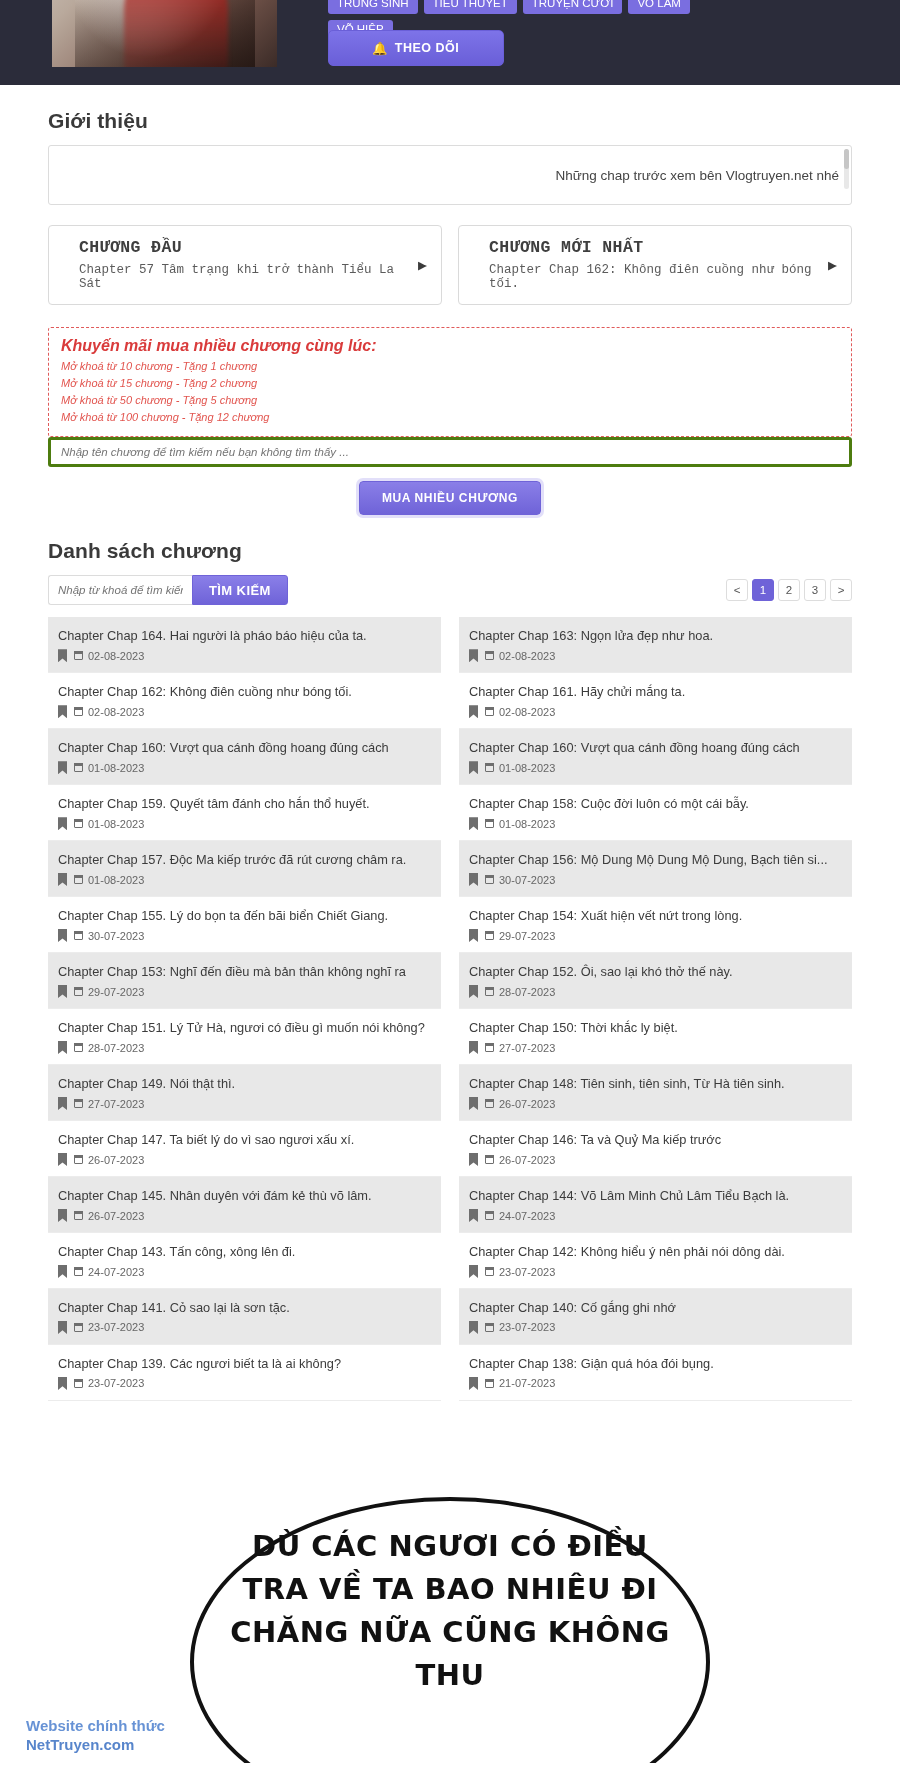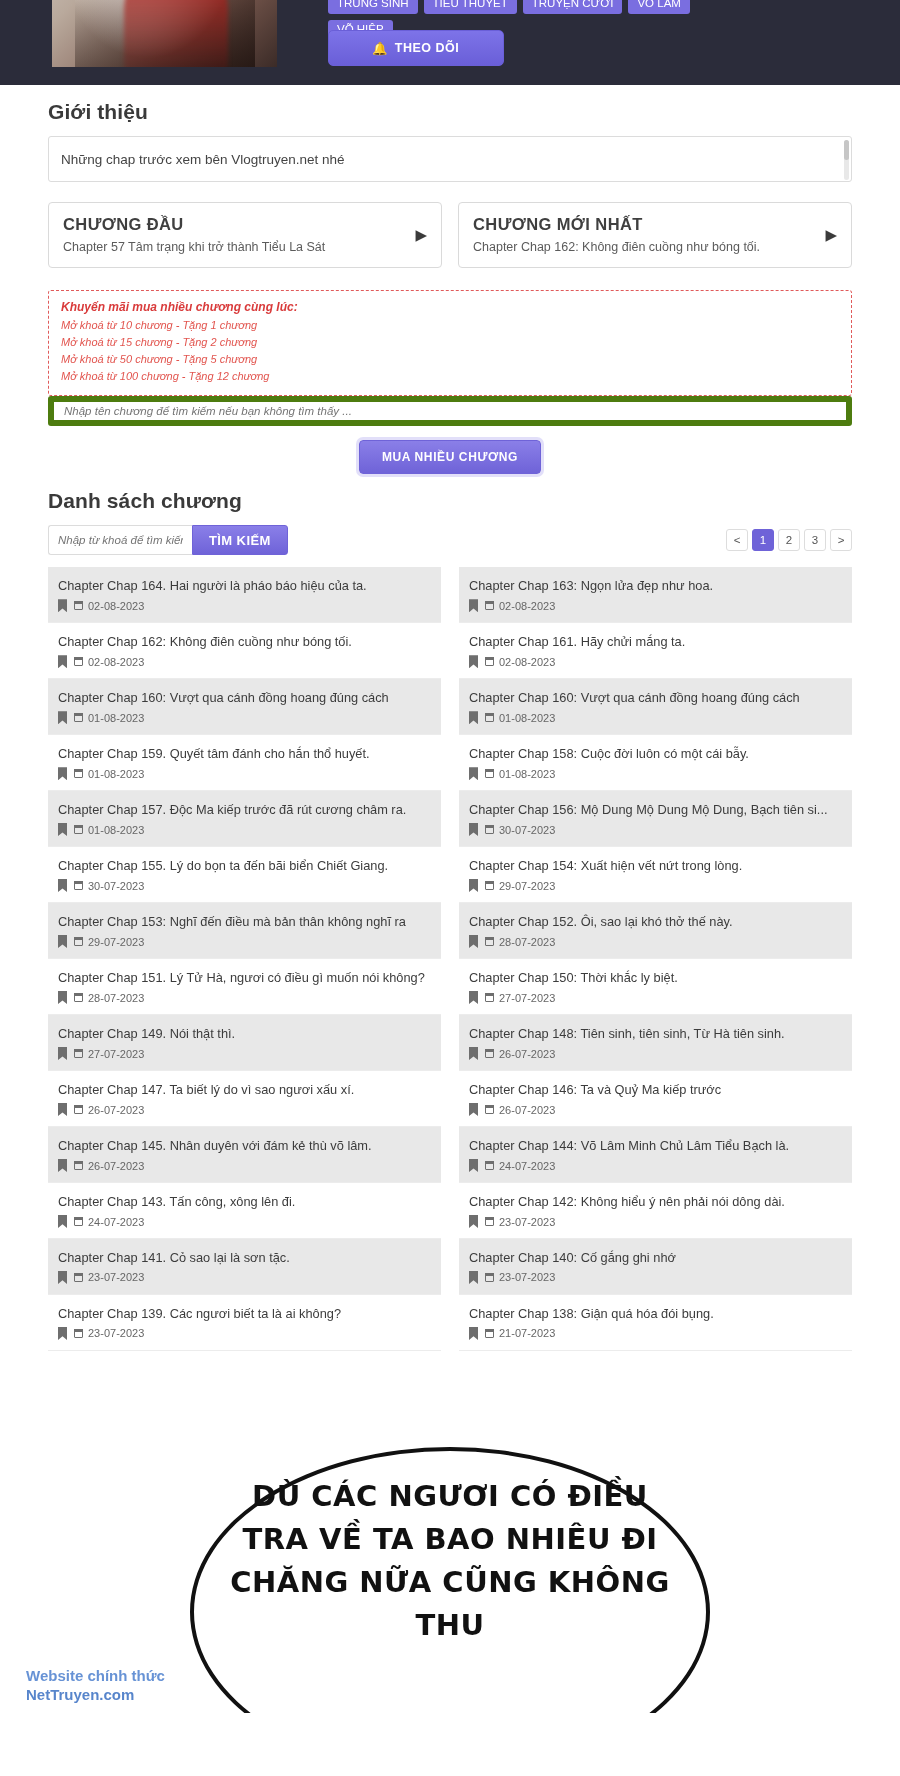--- a/index.html
+++ b/index.html
@@ -83,7 +83,7 @@
     font-size: 21px;
     font-weight: 700;
     color: #3a3a3a;
-    margin: 15px 0 12px 0;
+    margin: 24px 0 12px 0;
     letter-spacing: .1px;
   }
   .intro-box {

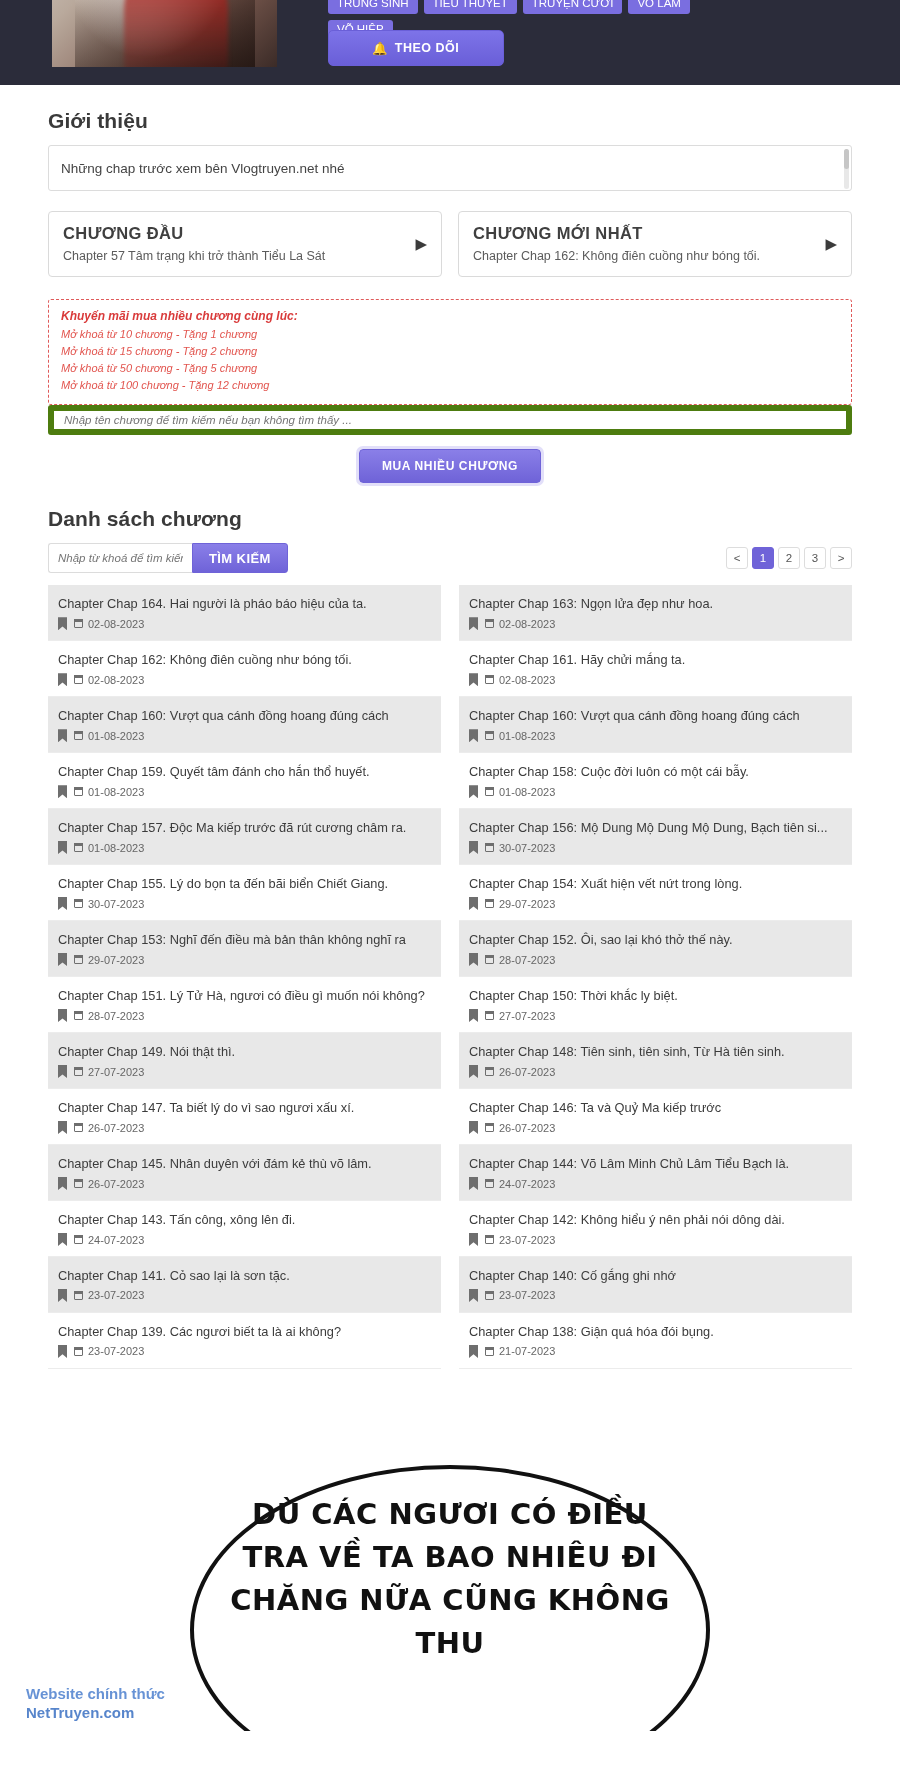--- a/index.html
+++ b/index.html
@@ -89,7 +89,7 @@
   .intro-box {
     border: 1px solid #dcdcdc;
     border-radius: 3px;
-    height: 46px;
+    height: 60px;
     display: flex;
     align-items: center;
     padding: 0 12px;
@@ -97,6 +97,7 @@
     color: #444;
     position: relative;
     background: #fff;
+    justify-content: flex-end;
   }
   .intro-scroll {
     position: absolute;

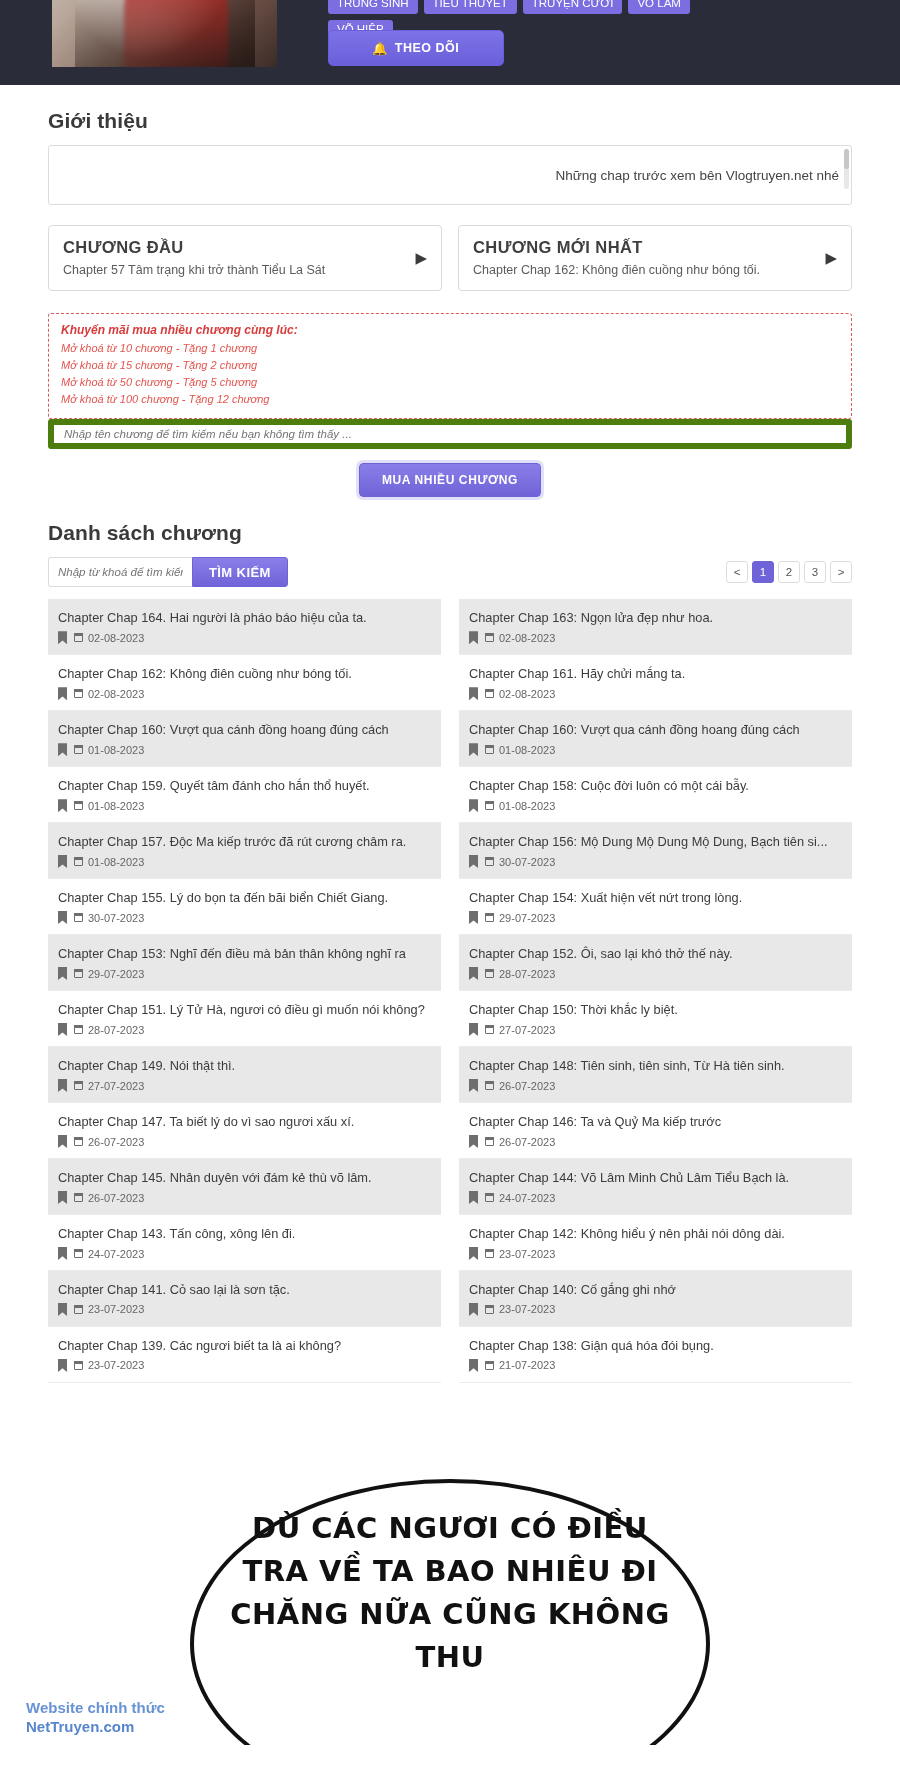--- a/index.html
+++ b/index.html
@@ -123,10 +123,11 @@
     flex: 1;
     border: 1px solid #dadada;
     border-radius: 4px;
-    padding: 12px 14px 13px;
+    padding: 12px 30px 13px;
     position: relative;
     background: #fff;
     cursor: pointer;
+    font-family: Liberation Mono, monospace;
   }
   .nav-card .t {
     font-size: 16.5px;

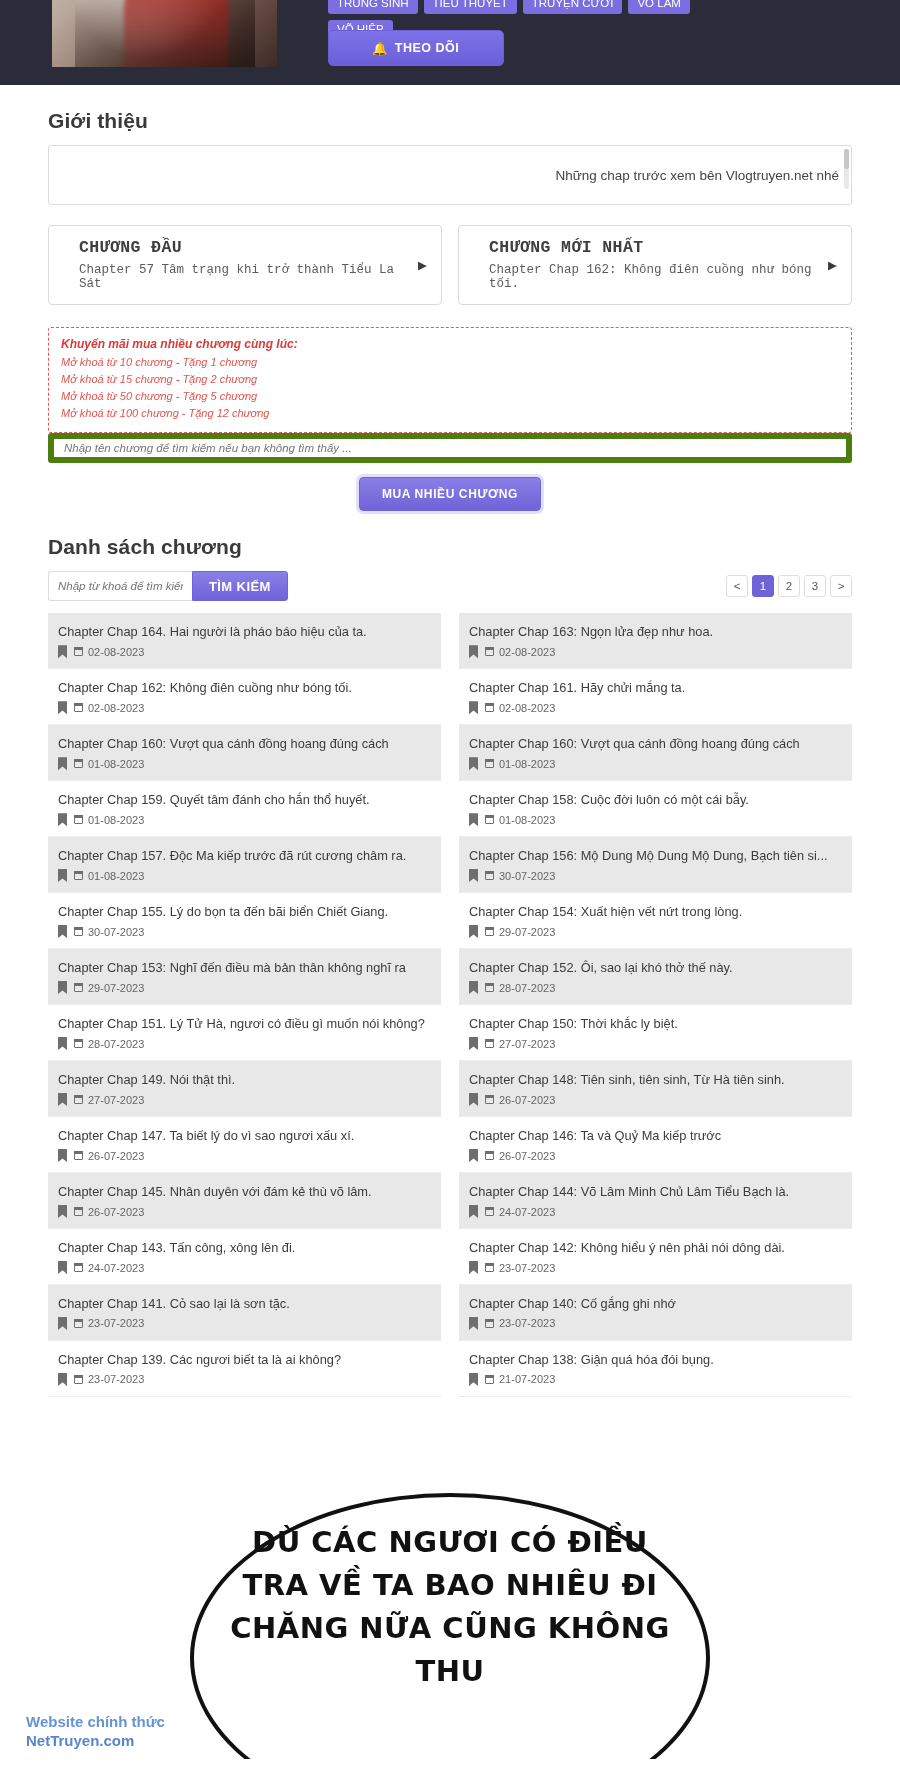--- a/index.html
+++ b/index.html
@@ -158,7 +158,7 @@
   }
   .promo .head {
     color: #d93b3b;
-    font-size: 12px;
+    font-size: 16px;
     font-weight: 700;
     font-style: italic;
     margin-bottom: 3px;

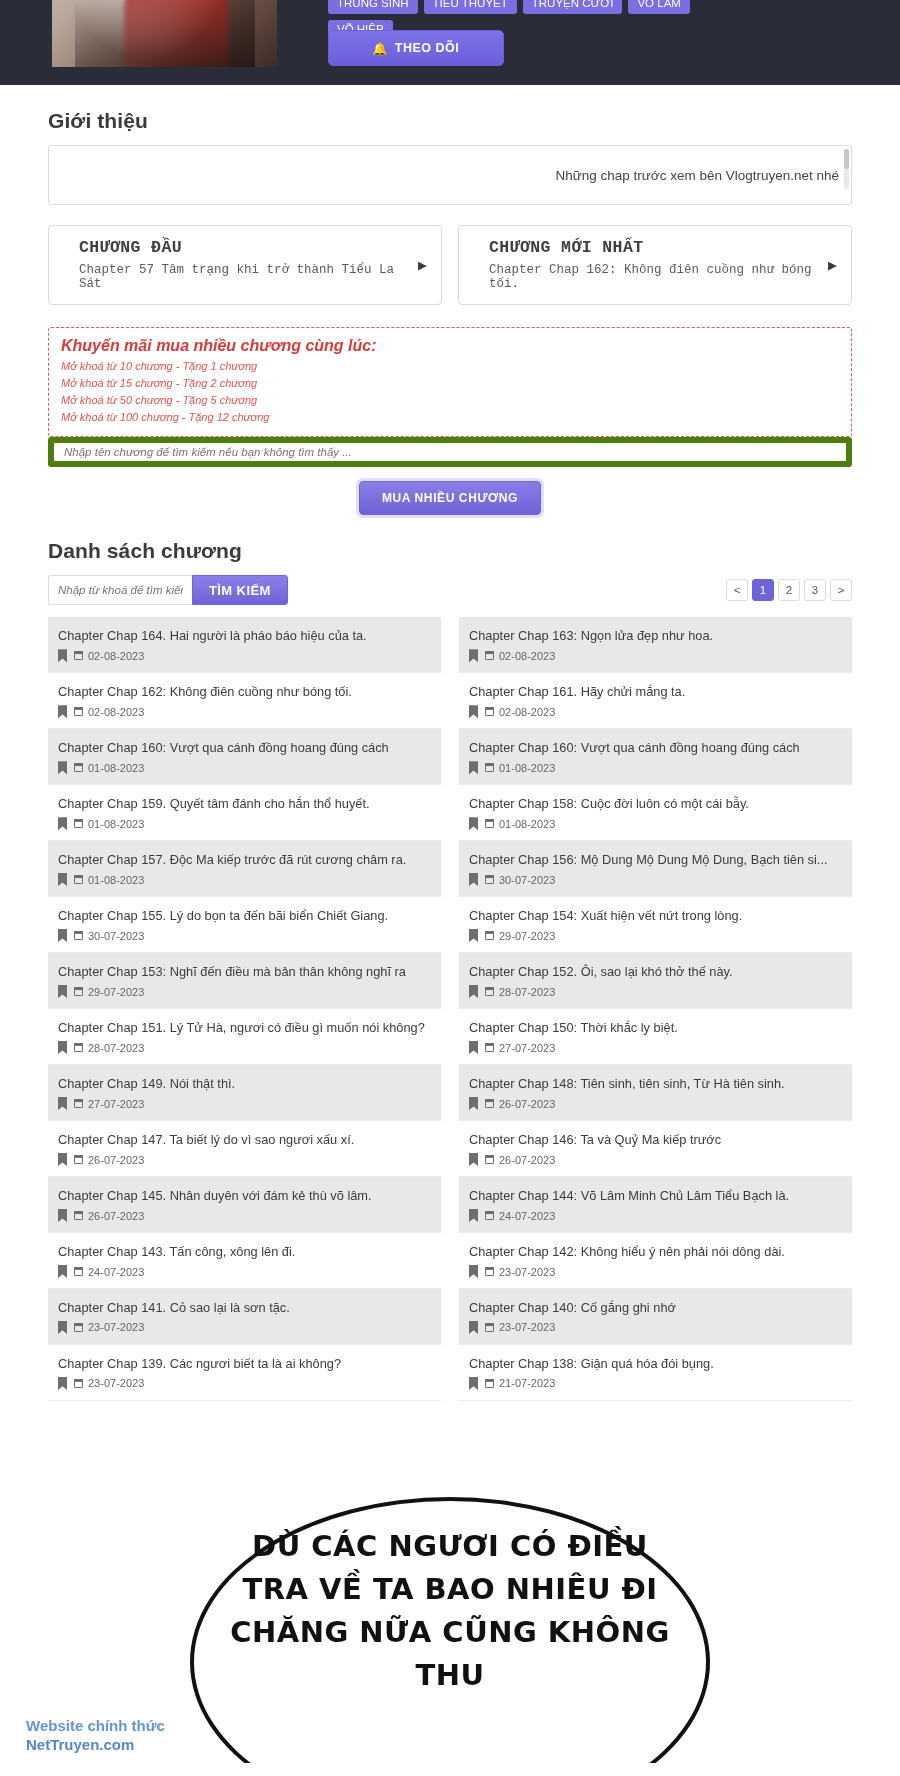--- a/index.html
+++ b/index.html
@@ -178,7 +178,7 @@
   .search-chapter-input {
     width: 100%;
     height: 30px;
-    border: 6px solid #4d7c0f;
+    border: 3px solid #4d7c0f;
     border-radius: 3px;
     font-size: 11.5px;
     color: #888;

